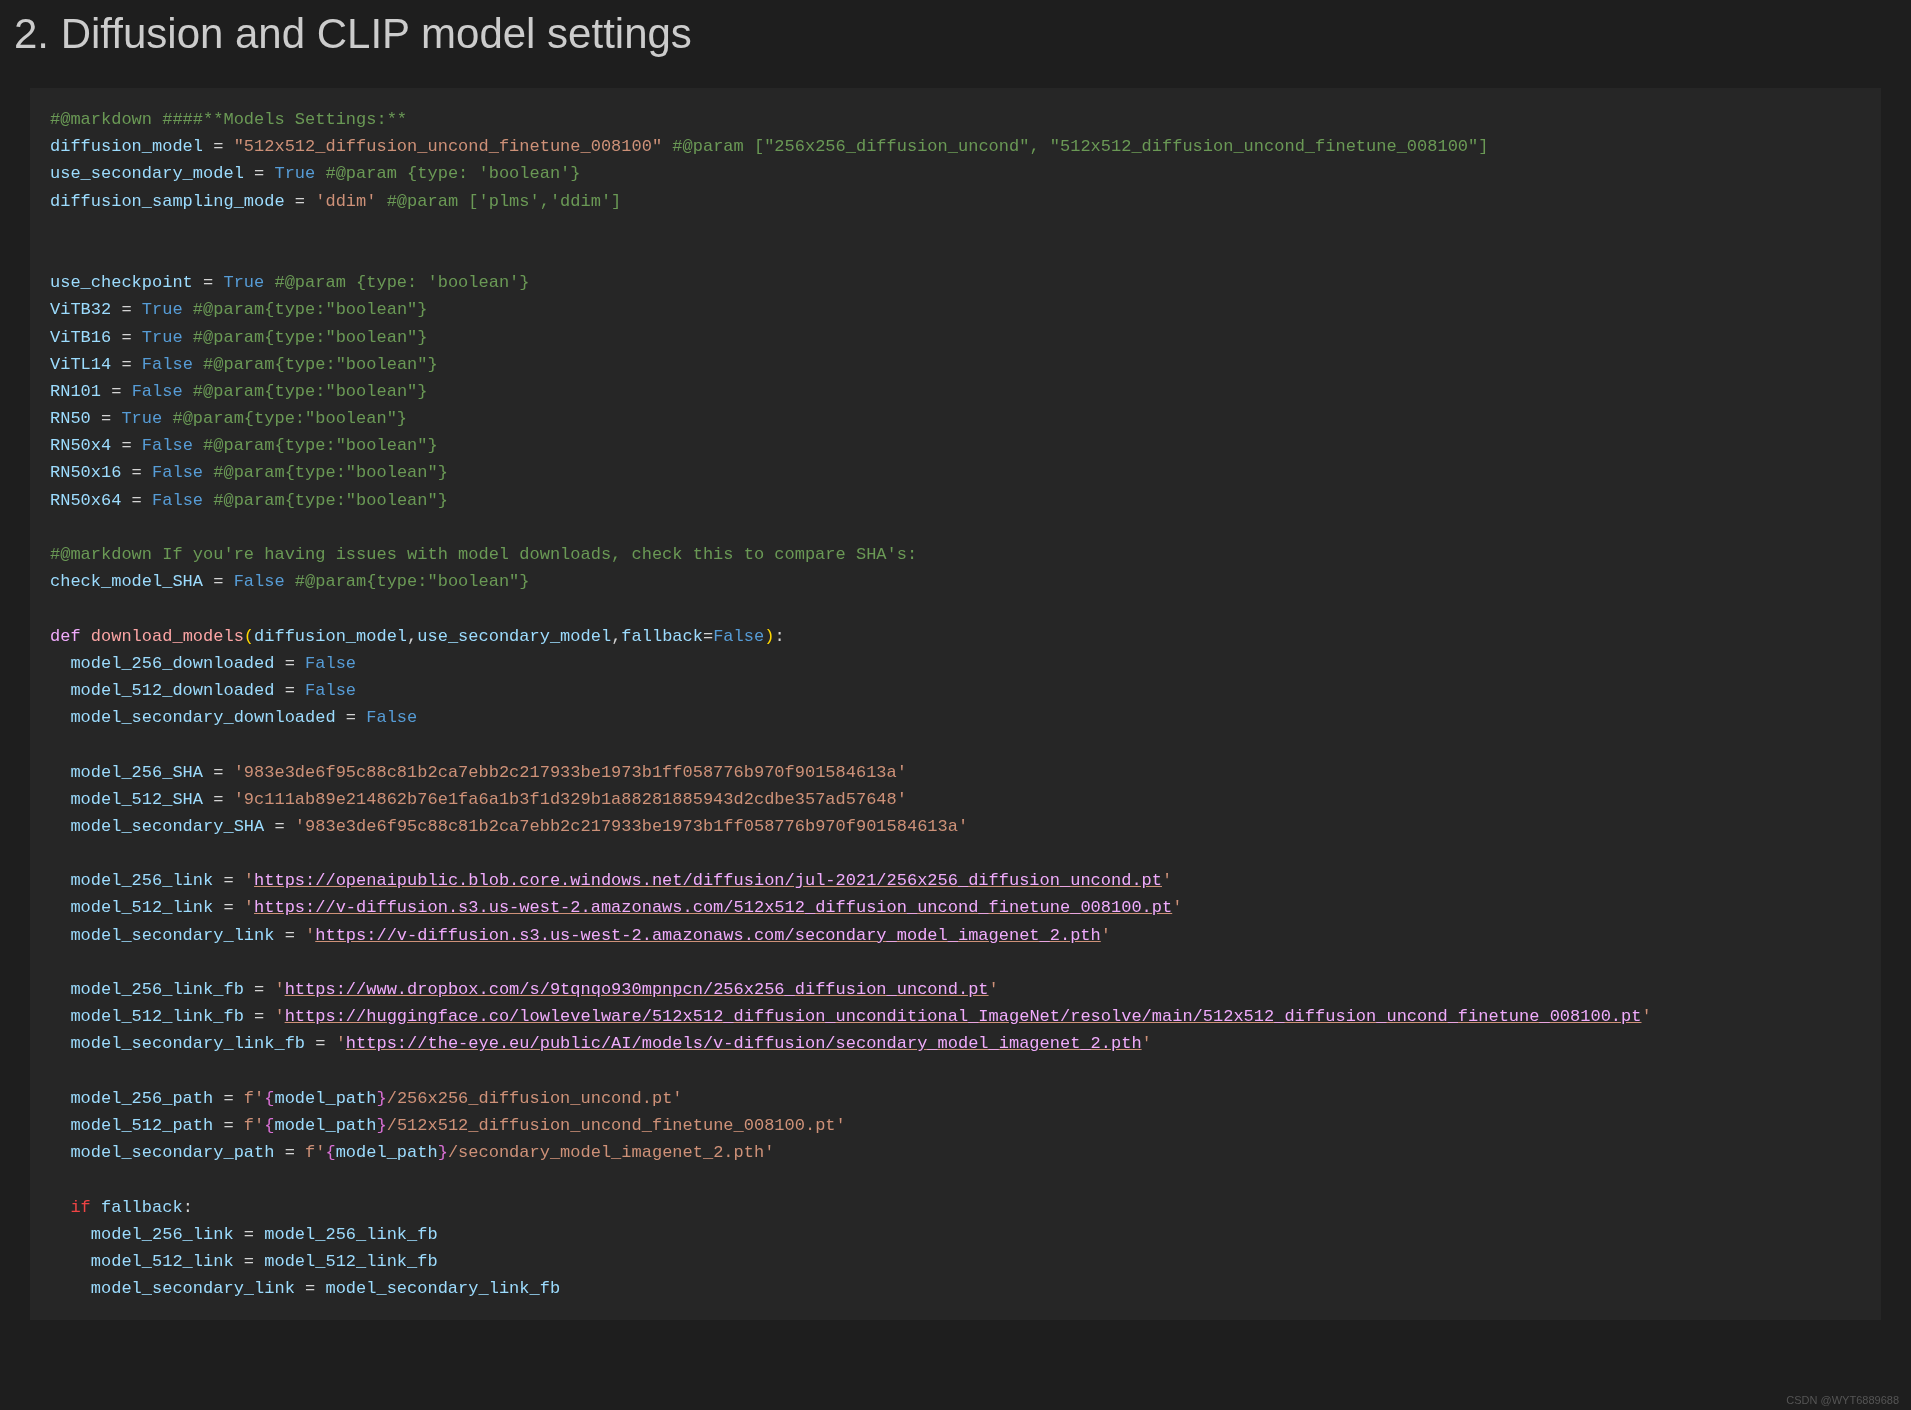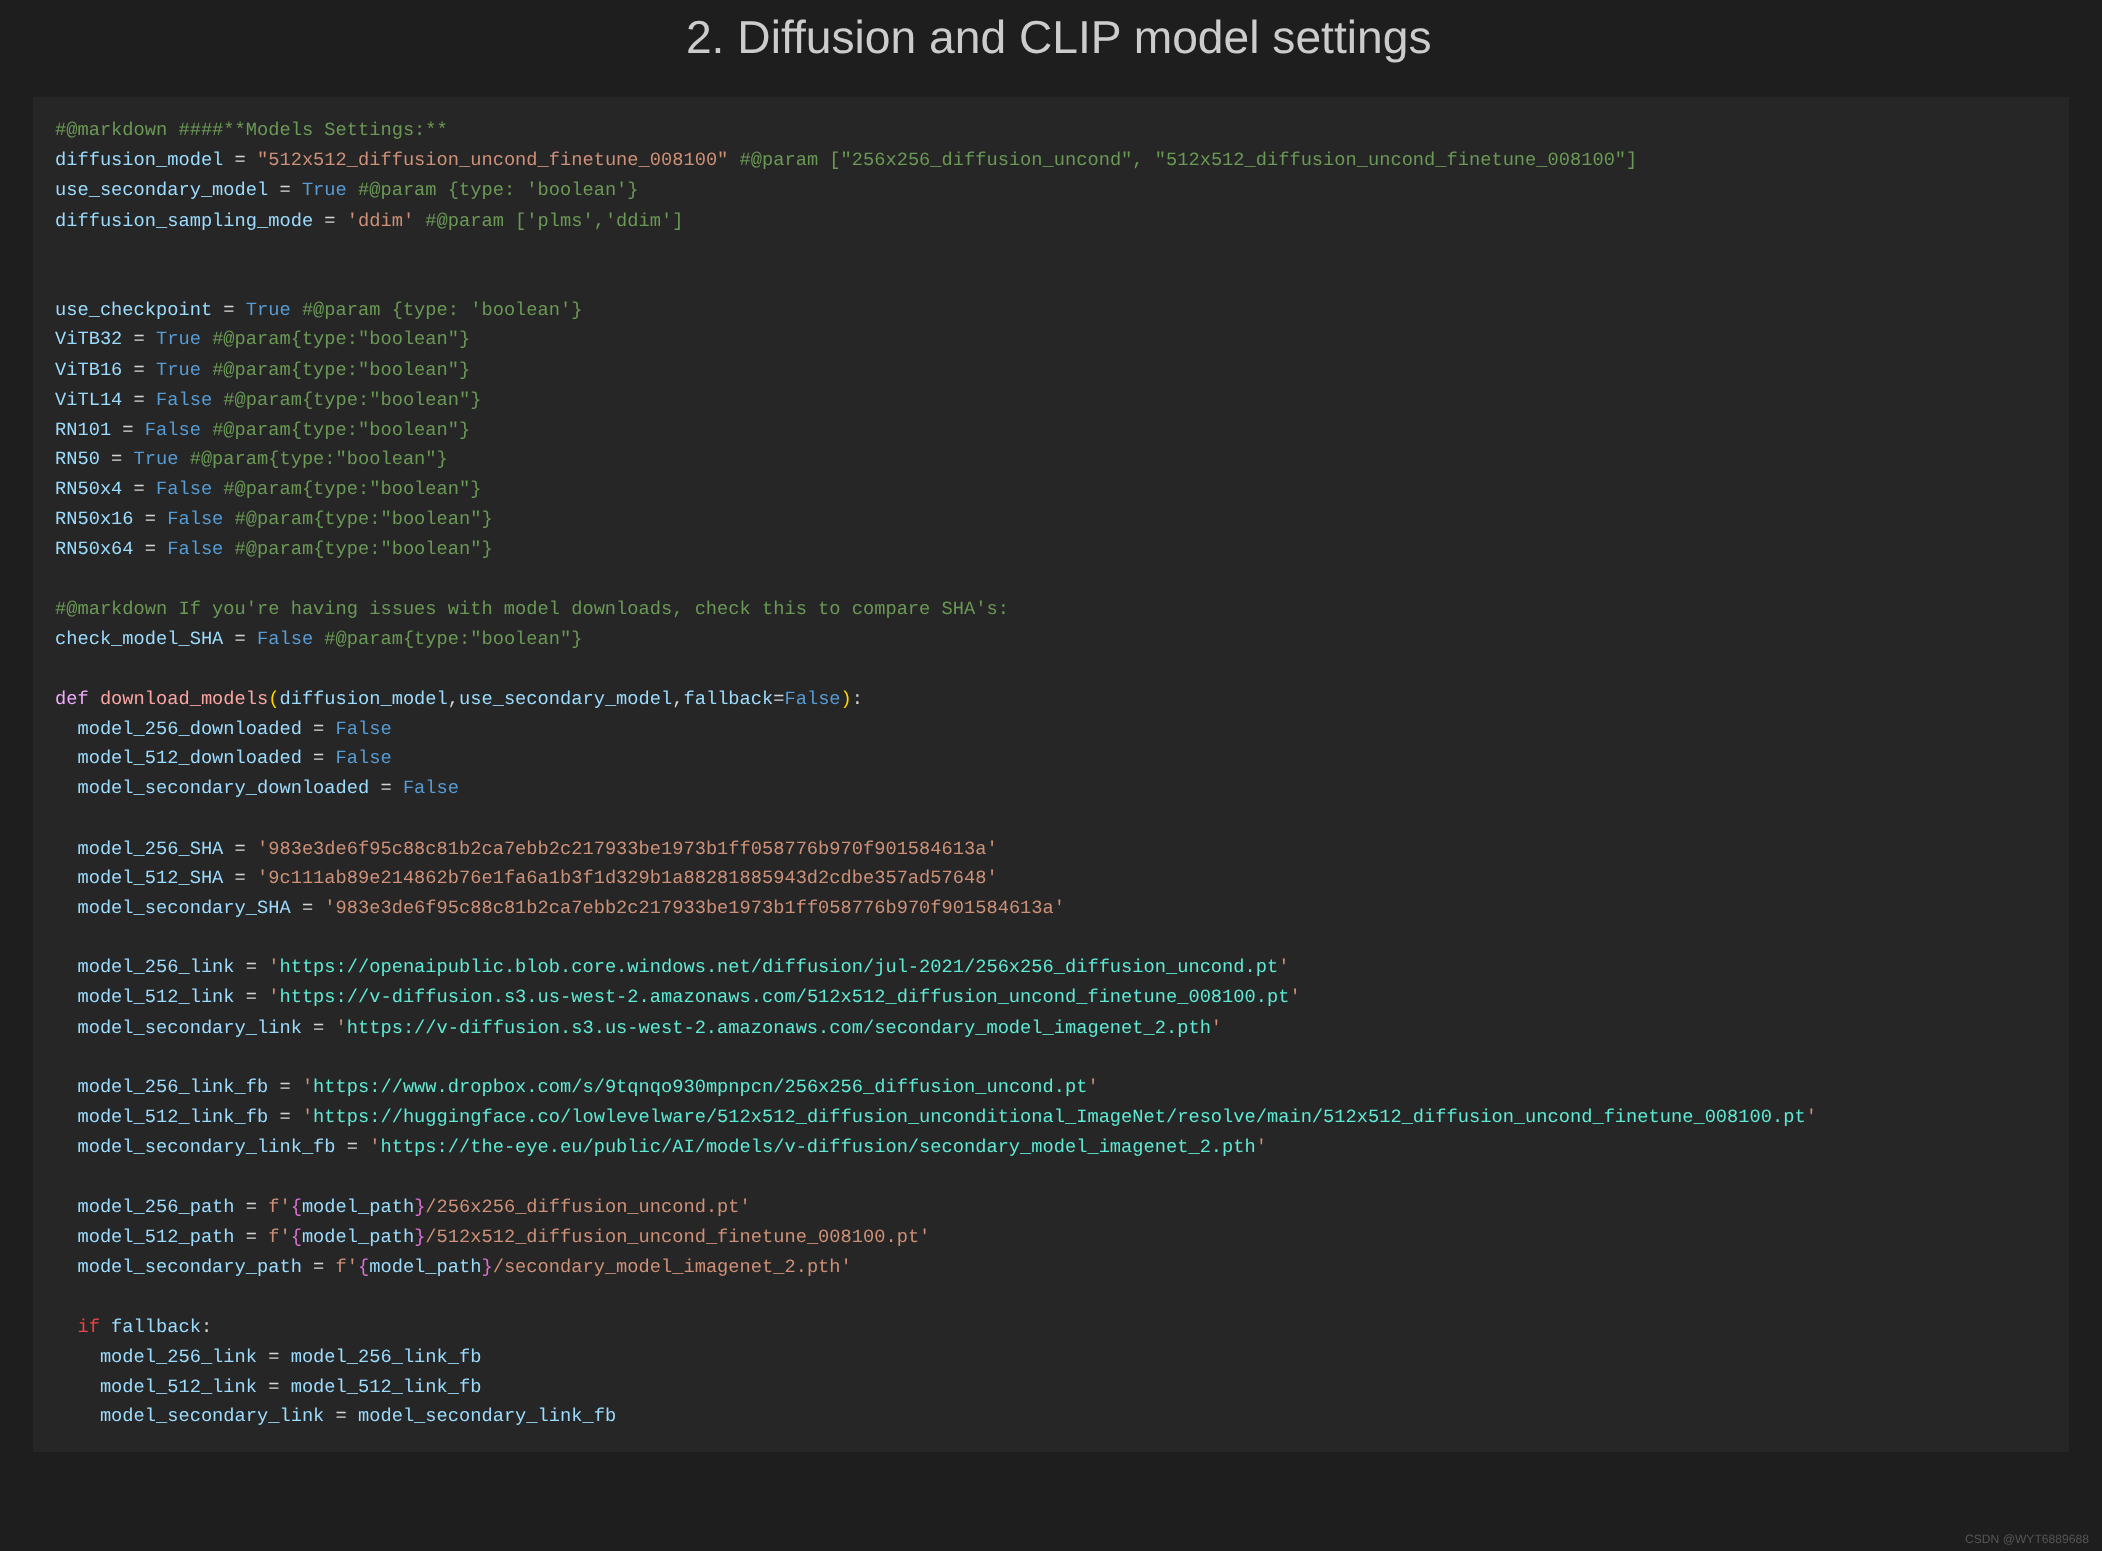--- a/index.html
+++ b/index.html
@@ -16,7 +16,6 @@
     font-size: 42px;
     font-weight: 300;
     padding: 10px 0 30px 14px;
-    text-align: center;
   }
   .code-block {
     background: #262626;

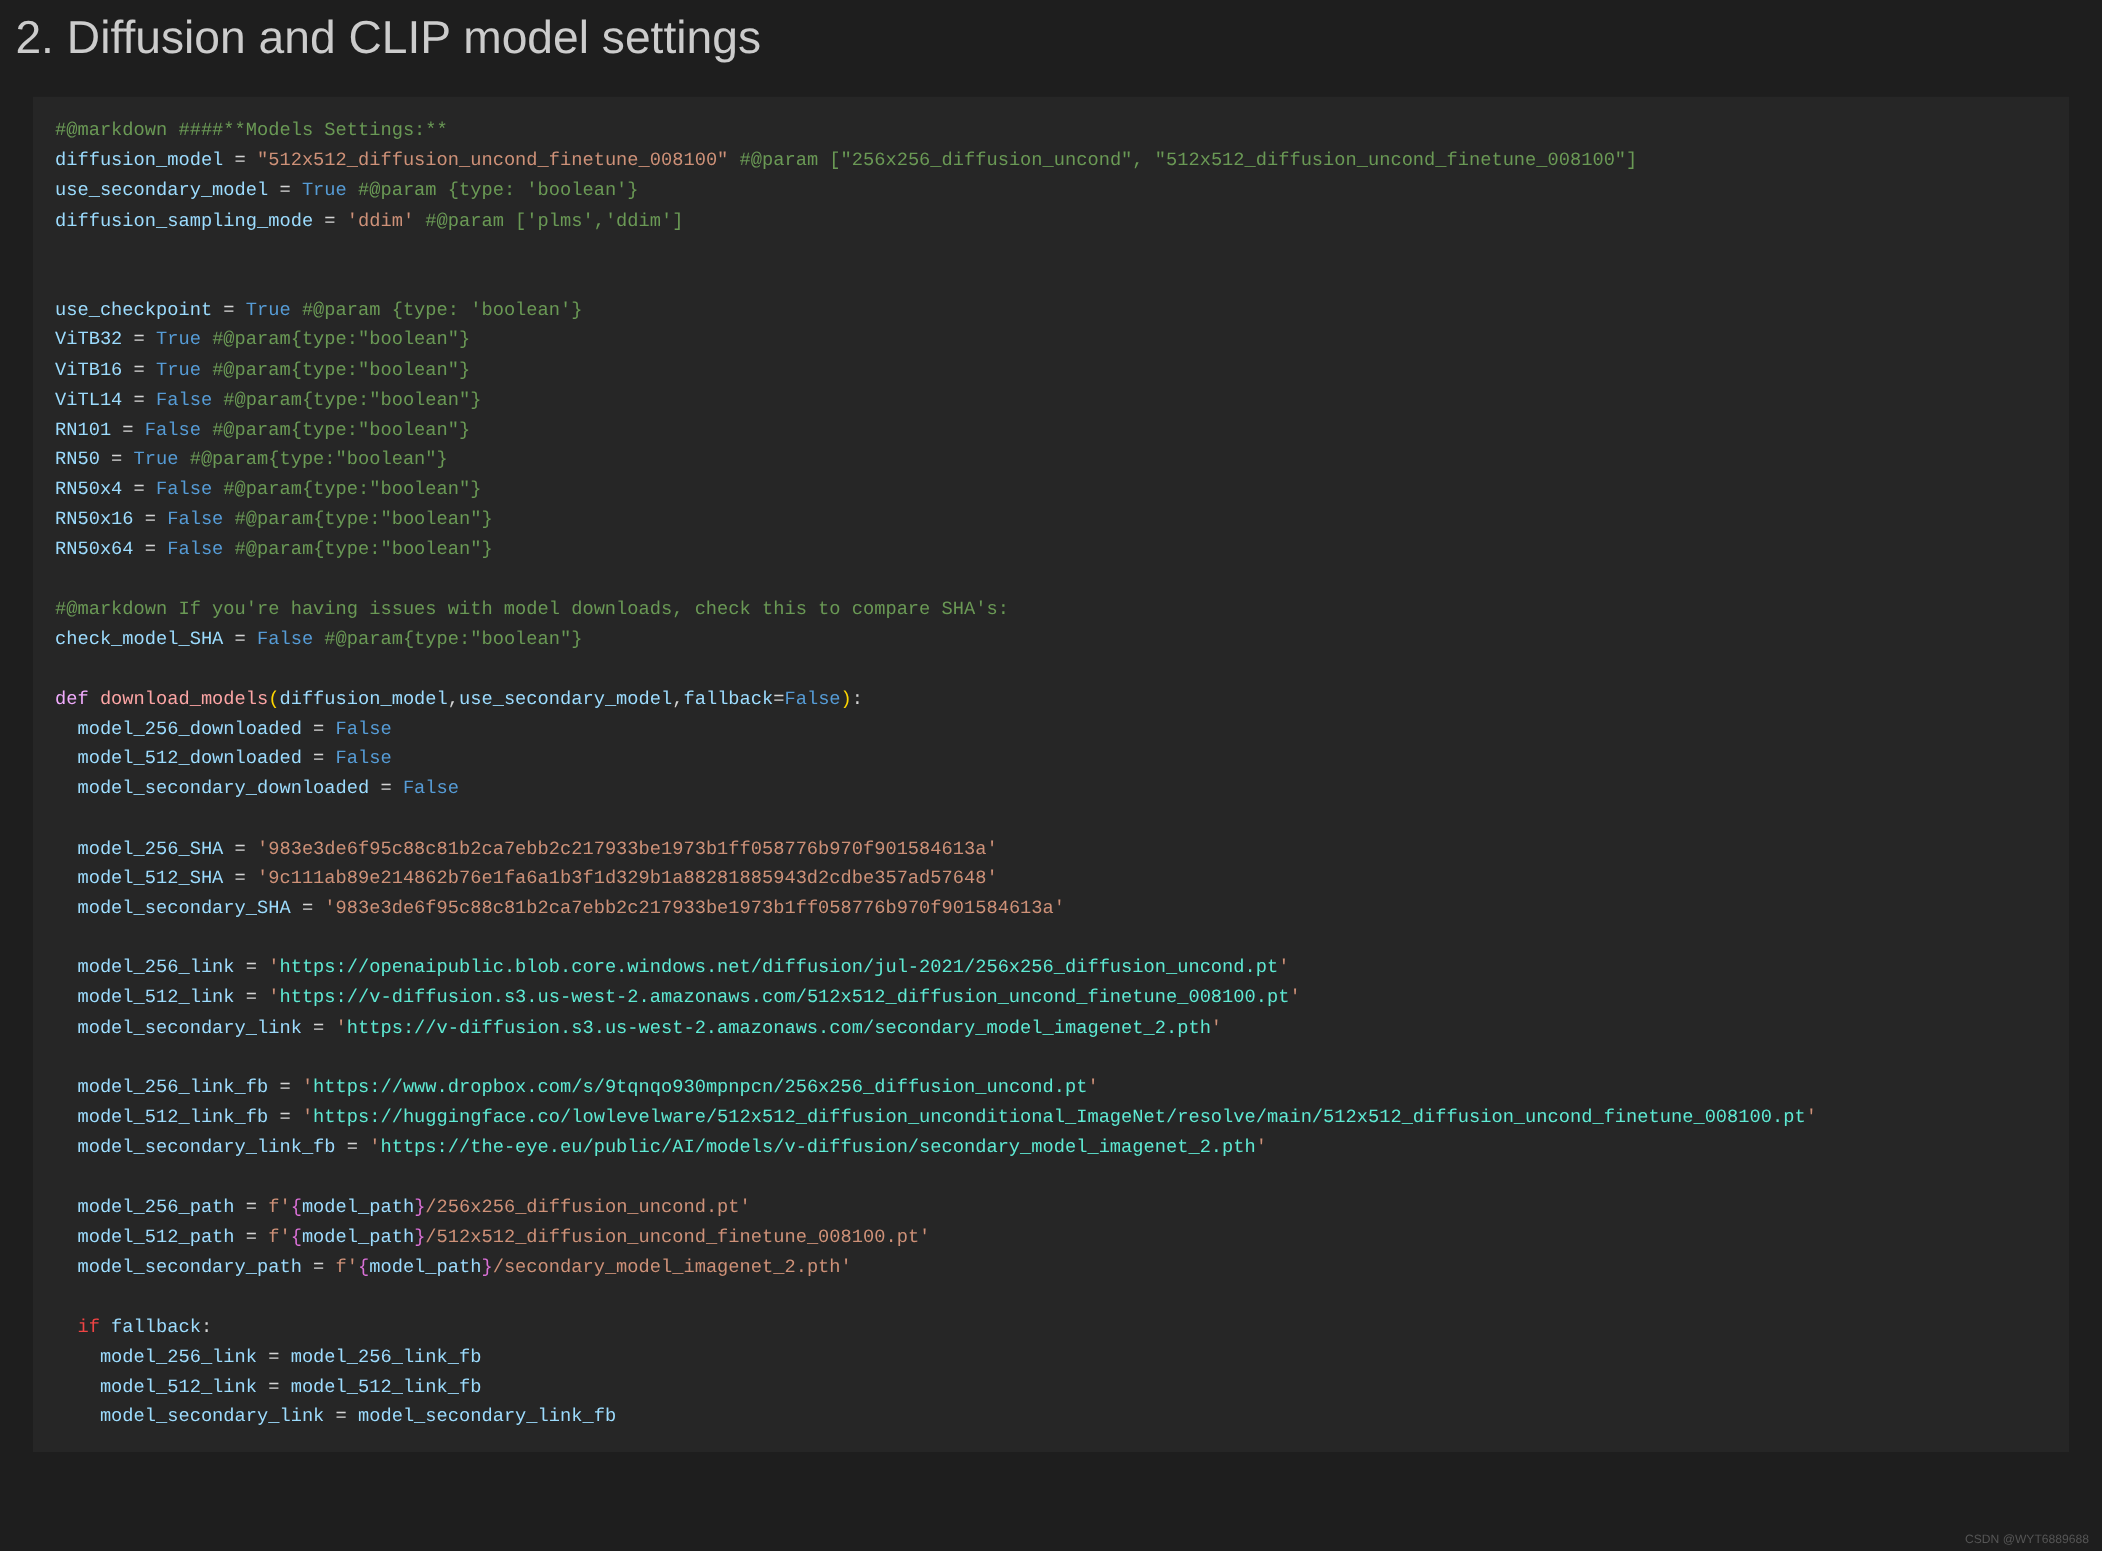--- a/index.html
+++ b/index.html
@@ -38,7 +38,7 @@
   .c-param     { color: #9cdcfe; }
   .c-paren     { color: #ffd700; }
   .c-brace     { color: #da70d6; }
-  .c-url       { color: #5eead4; text-decoration-color: #ce9178; }
+  .c-url       { color: #f0abfc; text-decoration: underline; text-decoration-color: #ce9178; }
   .watermark {
     position: fixed;
     right: 12px;

